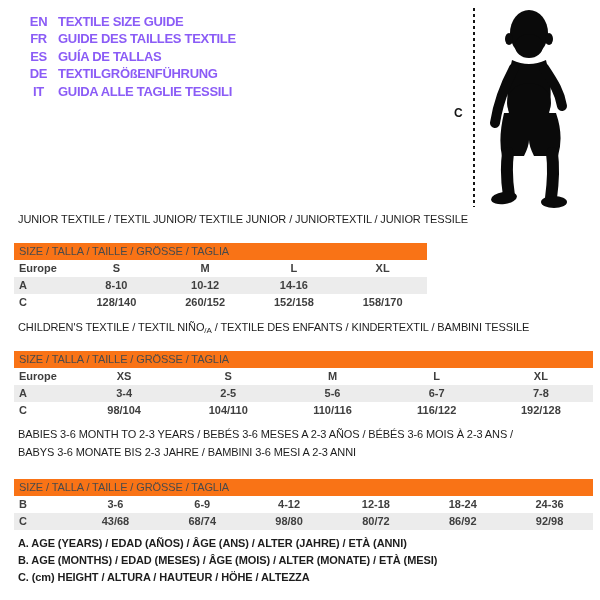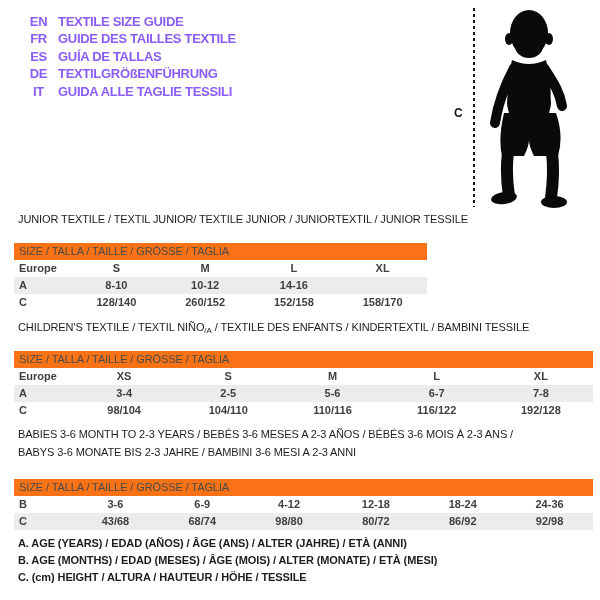--- a/index.html
+++ b/index.html
@@ -201,7 +201,7 @@
   <section class="footnotes">
     <div class="footnote">A. AGE (YEARS) / EDAD (AÑOS) / ÂGE (ANS) / ALTER (JAHRE) / ETÀ (ANNI)</div>
     <div class="footnote">B. AGE (MONTHS) / EDAD (MESES) / ÂGE (MOIS) / ALTER (MONATE) / ETÀ (MESI)</div>
-    <div class="footnote">C. (cm) HEIGHT / ALTURA / HAUTEUR / HÖHE / TESSILE</div>
+    <div class="footnote">C. (cm) HEIGHT / ALTURA / HAUTEUR / HÖHE / ALTEZZA</div>
   </section>
 
 </main>

